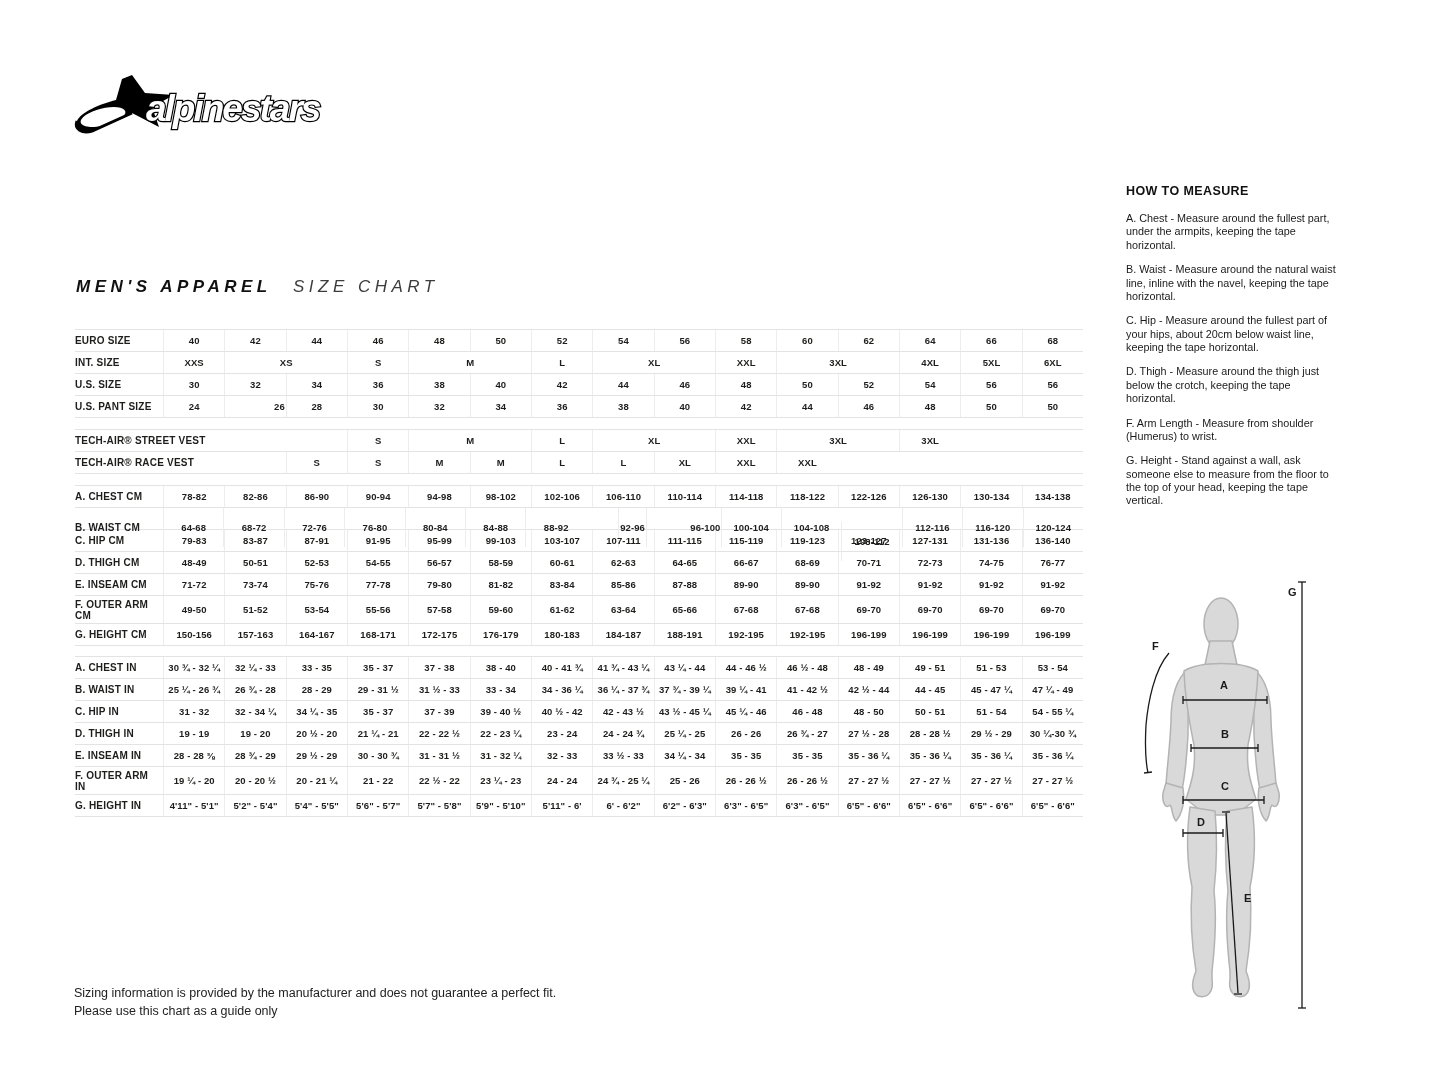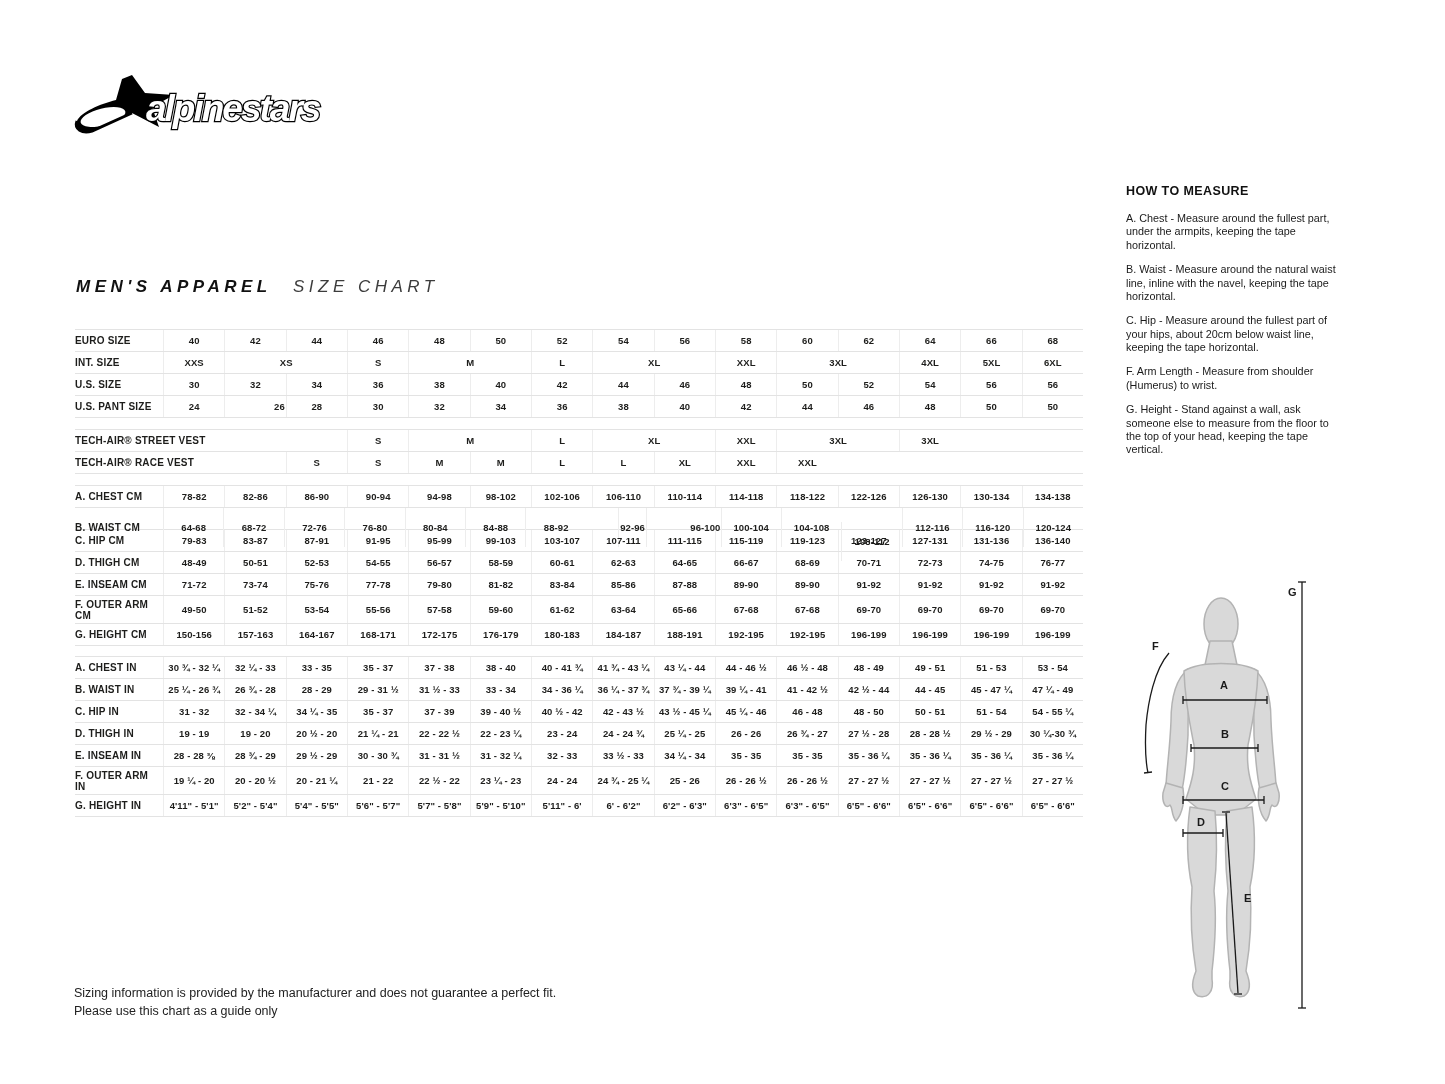--- a/index.html
+++ b/index.html
@@ -416,6 +416,7 @@
       <p class="measure-item">A. Chest - Measure around the fullest part, under the armpits, keeping the tape horizontal.</p>
       <p class="measure-item">B. Waist - Measure around the natural waist line, inline with the navel, keeping the tape horizontal.</p>
       <p class="measure-item">C. Hip - Measure around the fullest part of your hips, about 20cm below waist line, keeping the tape horizontal.</p>
+      <p class="measure-item">D. Thigh - Measure around the thigh just below the crotch, keeping the tape horizontal.</p>
       <p class="measure-item">F. Arm Length - Measure from shoulder (Humerus) to wrist.</p>
       <p class="measure-item">G. Height - Stand against a wall, ask someone else to measure from the floor to the top of your head, keeping the tape vertical.</p>
     </div>

